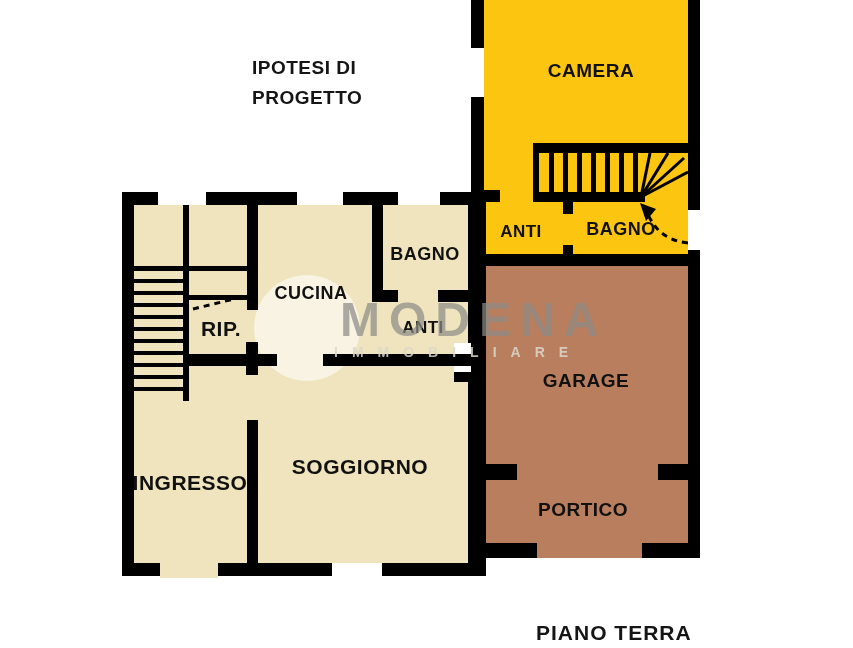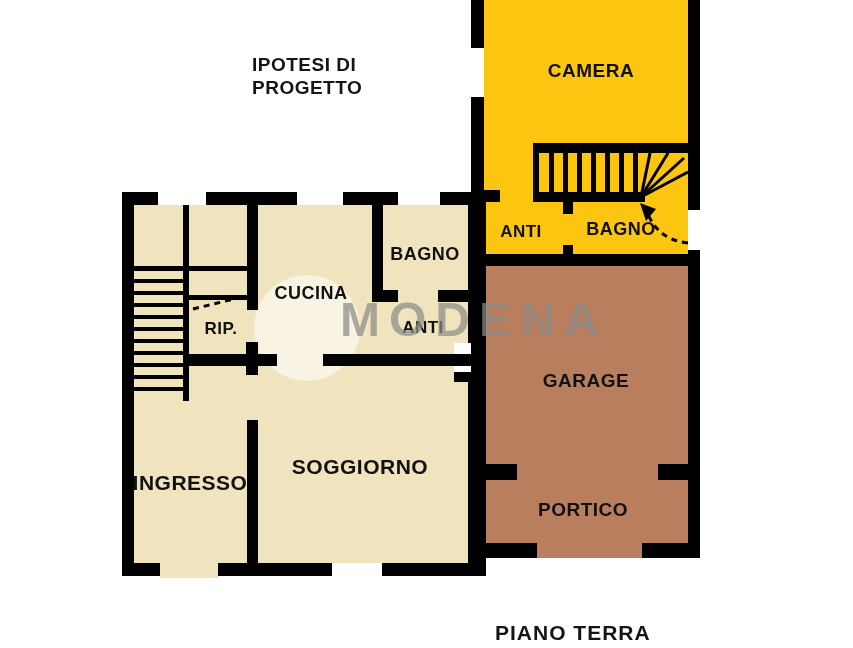--- a/index.html
+++ b/index.html
@@ -23,7 +23,7 @@
   .wm-tag{position:absolute;z-index:6;font-weight:bold;white-space:nowrap;
       color:rgba(220,215,205,0.85);}
   .plan-title{position:absolute;z-index:7;font-weight:bold;color:#151515;
-      font-size:19px;line-height:23px;letter-spacing:0.5px;white-space:pre-line;}
+      font-size:19px;line-height:30px;letter-spacing:0.5px;white-space:pre-line;}
   .floor-label{position:absolute;z-index:7;font-weight:bold;color:#151515;
       font-size:21px;letter-spacing:1px;white-space:nowrap;}
 </style>

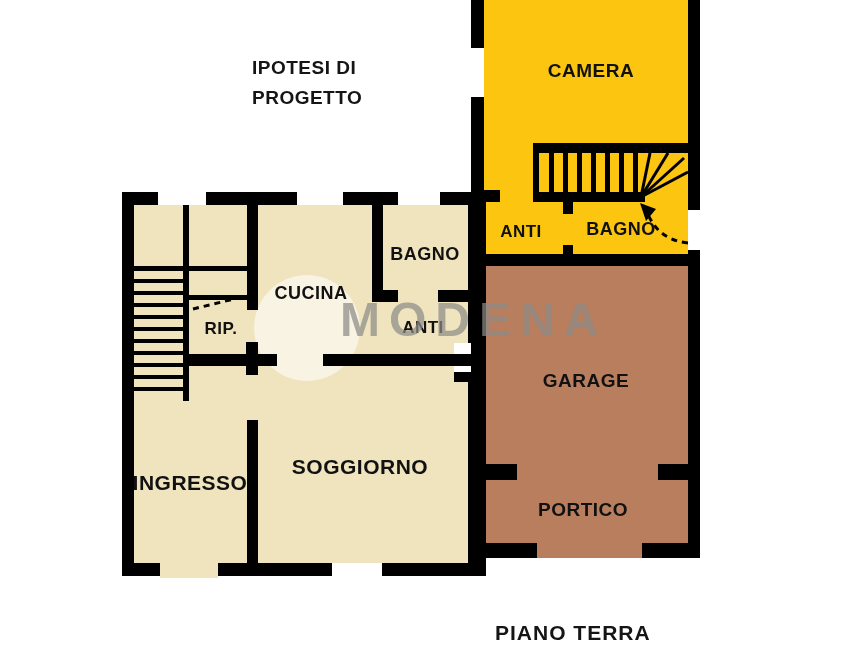--- a/index.html
+++ b/index.html
@@ -113,7 +113,7 @@
   <div class="room-label" style="left:621px;top:229px;font-size:18px;">BAGNO</div>
   <div class="room-label" style="left:425px;top:254px;font-size:18px;">BAGNO</div>
   <div class="room-label" style="left:311px;top:293px;font-size:18px;text-align:right;">CUCINA</div>
-  <div class="room-label" style="left:221px;top:329px;font-size:17px;">RIP.</div>
+  <div class="room-label" style="left:221px;top:329px;font-size:21px;">RIP.</div>
   <div class="room-label" style="left:423px;top:328px;font-size:17px;">ANTI</div>
   <div class="room-label" style="left:190px;top:483px;font-size:21px;">INGRESSO</div>
   <div class="room-label" style="left:360px;top:467px;font-size:21px;">SOGGIORNO</div>

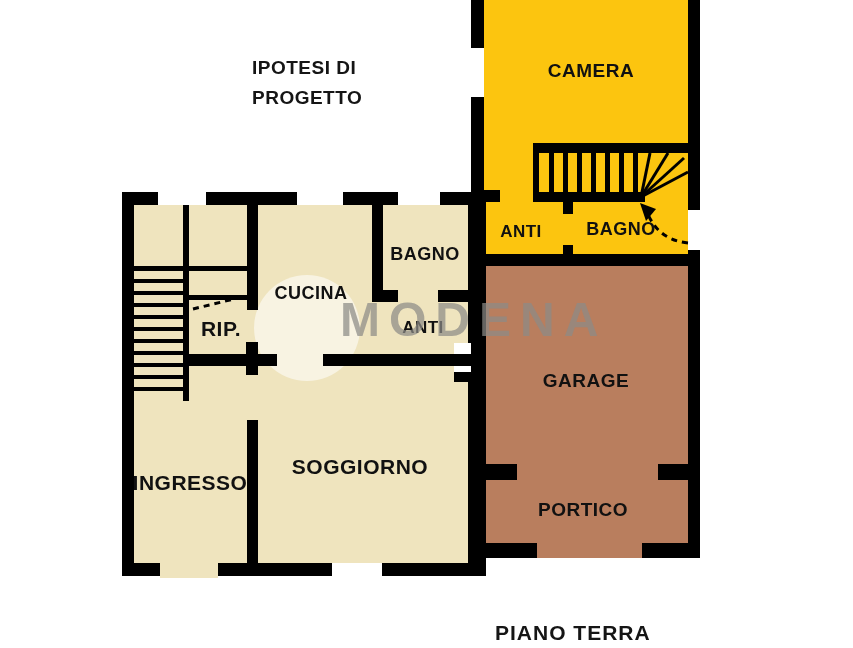--- a/index.html
+++ b/index.html
@@ -121,6 +121,7 @@
   <div class="room-label" style="left:583px;top:510px;font-size:19px;">PORTICO</div>
 
   <div class="wm-text" style="left:296px;top:292px;font-size:48px;letter-spacing:9px;margin-left:44px;">MODENA</div>
+  <div class="wm-tag" style="left:334px;top:344px;font-size:14px;letter-spacing:14px;">IMMOBILIARE</div>
 
   <div class="plan-title" style="left:252px;top:53px;">IPOTESI DI
 PROGETTO</div>

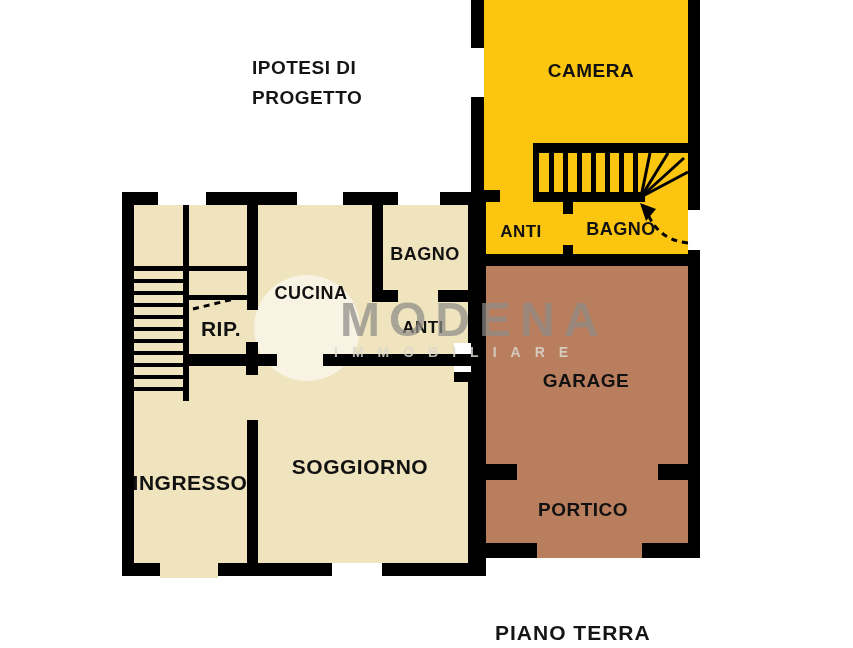--- a/index.html
+++ b/index.html
@@ -125,7 +125,7 @@
 
   <div class="plan-title" style="left:252px;top:53px;">IPOTESI DI
 PROGETTO</div>
-  <div class="floor-label" style="left:495px;top:621px;">PIANO TERRA</div>
+  <div class="floor-label" style="left:536px;top:621px;">PIANO TERRA</div>
 
 </div>
 

